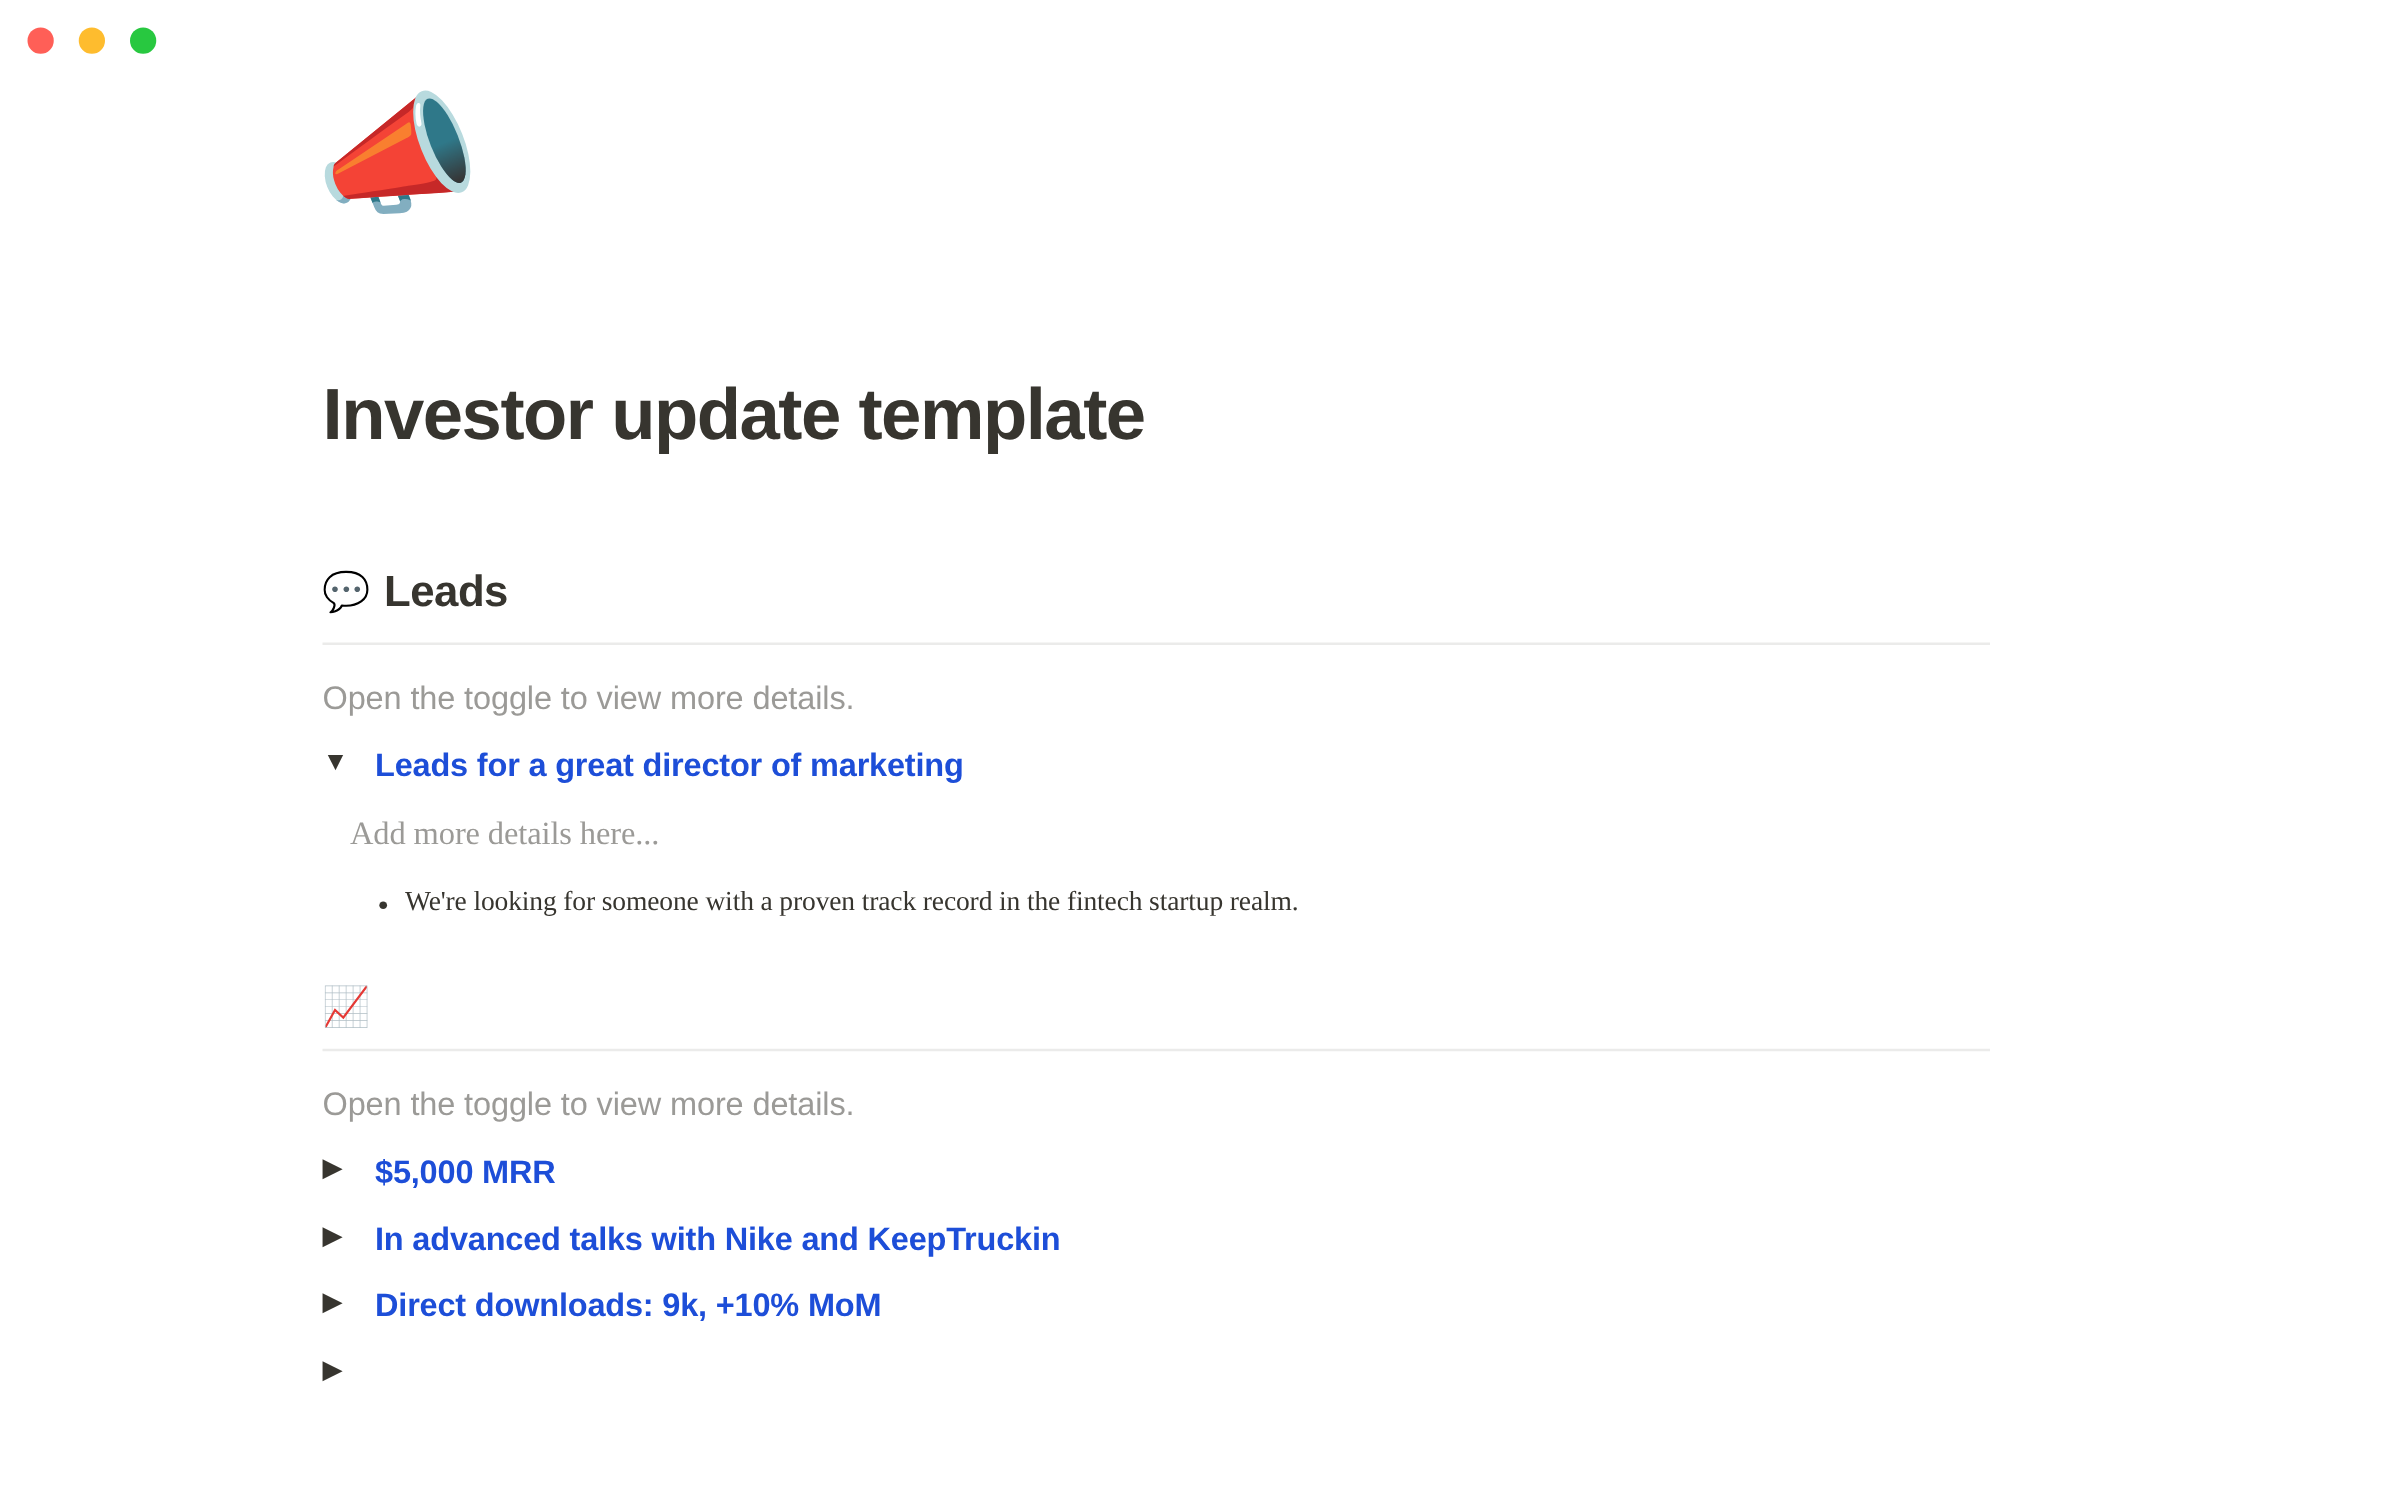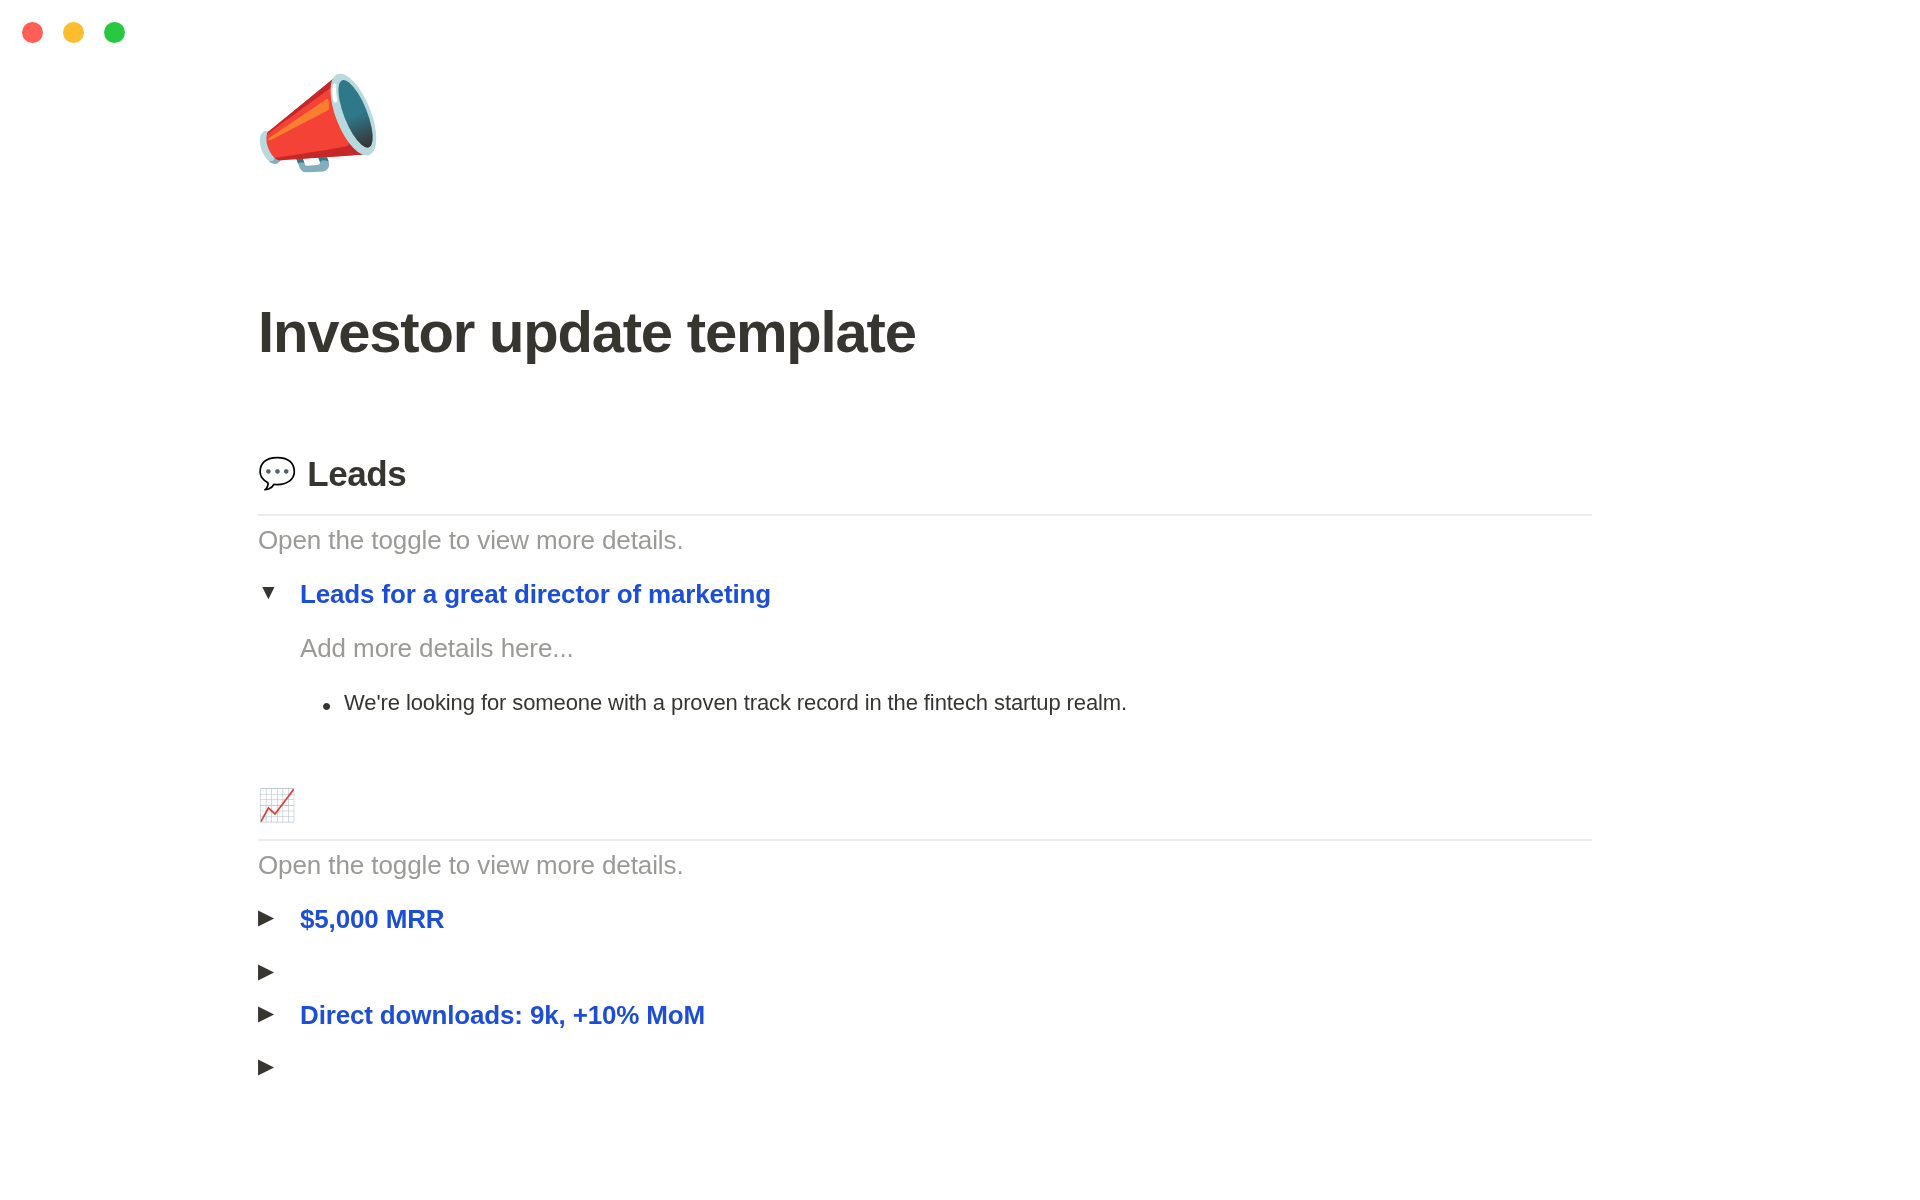--- a/index.html
+++ b/index.html
@@ -119,7 +119,7 @@
 
   
   .placeholder-text {
-    margin-top: 5px;
+    margin-top: 23px;
     font-size: 26px;
     line-height: 1.5;
     color: #9B9A97;

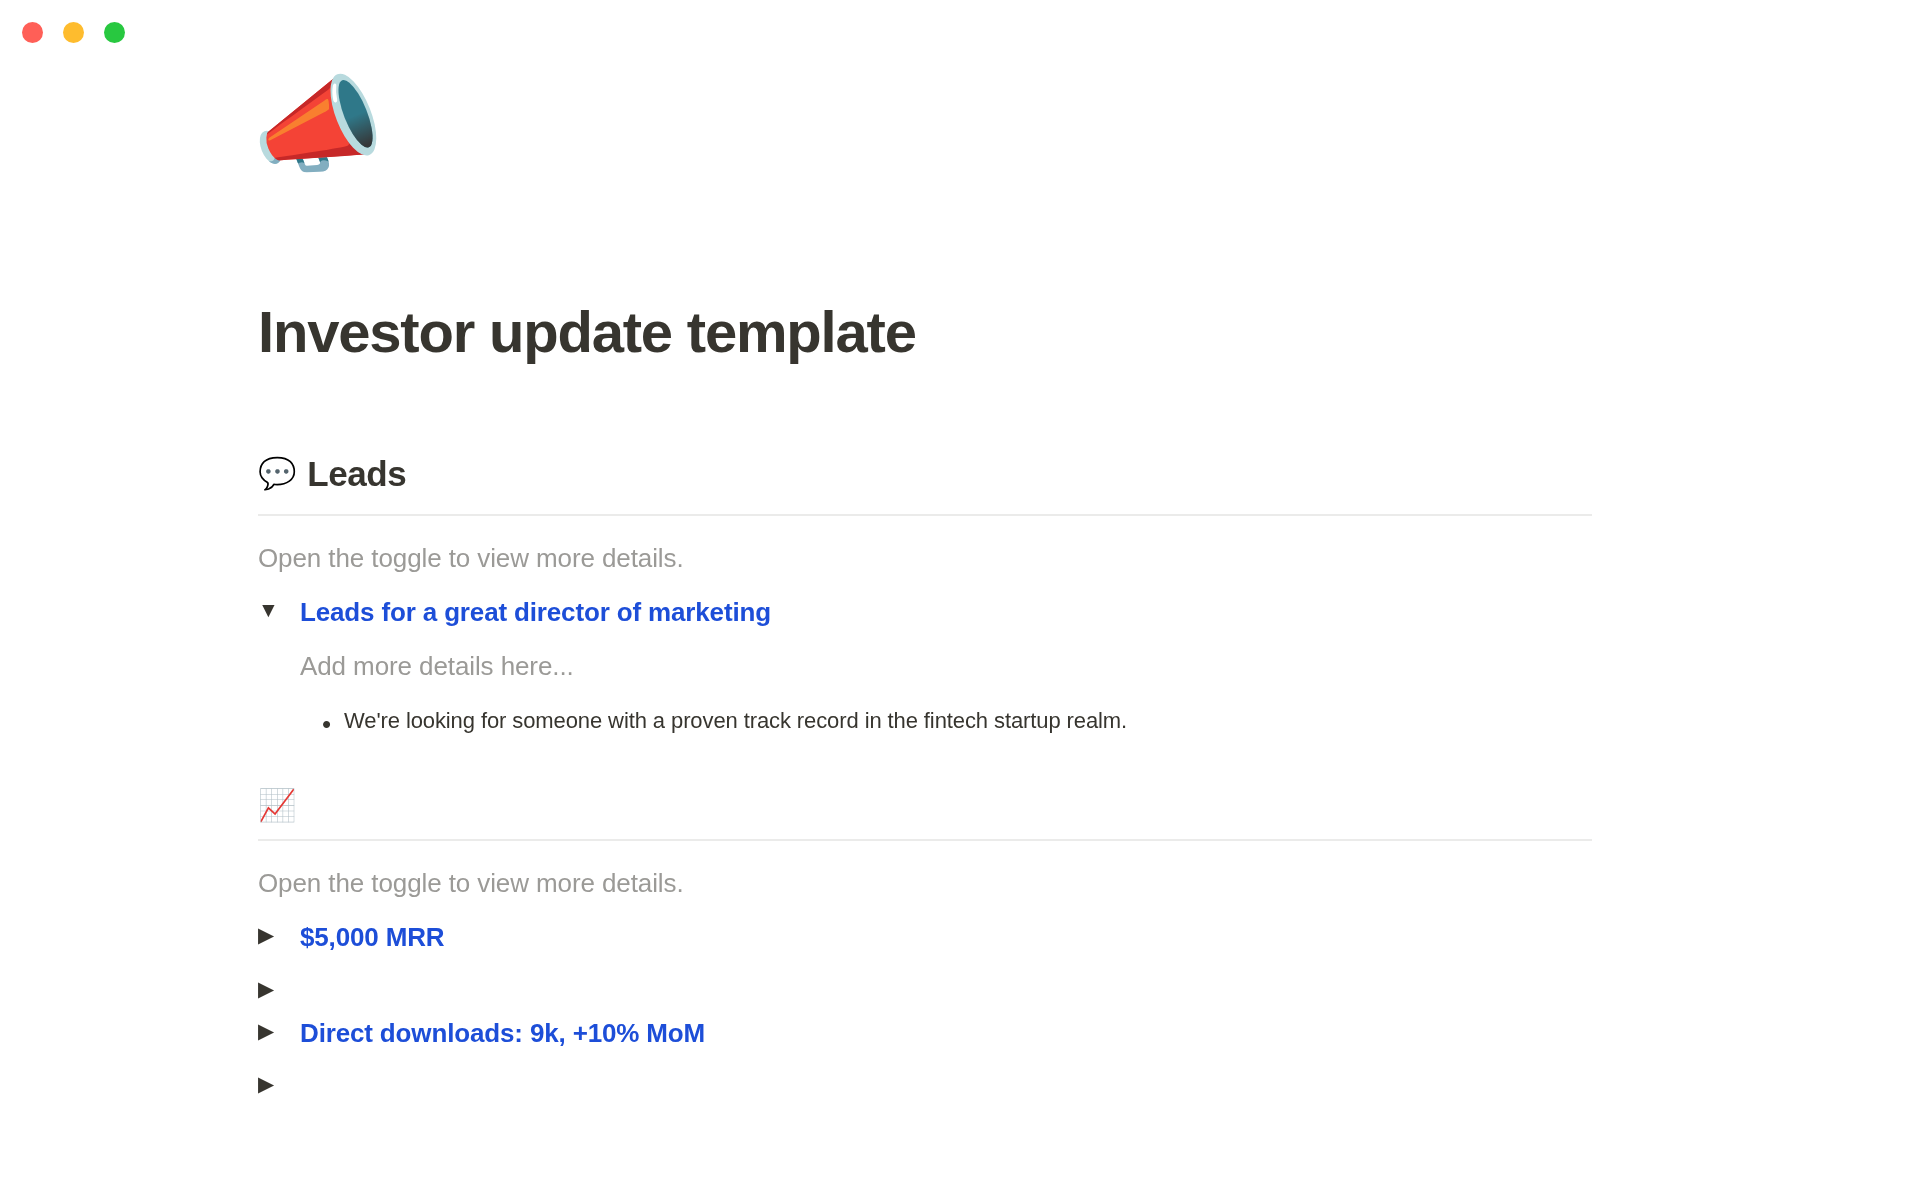--- a/index.html
+++ b/index.html
@@ -154,7 +154,8 @@
   }
 
   .toggle-children {
-    margin-left: 42px;
+    margin-left: 22px;
+    font-family: Liberation Serif, serif;
   }
 
   .child-placeholder {

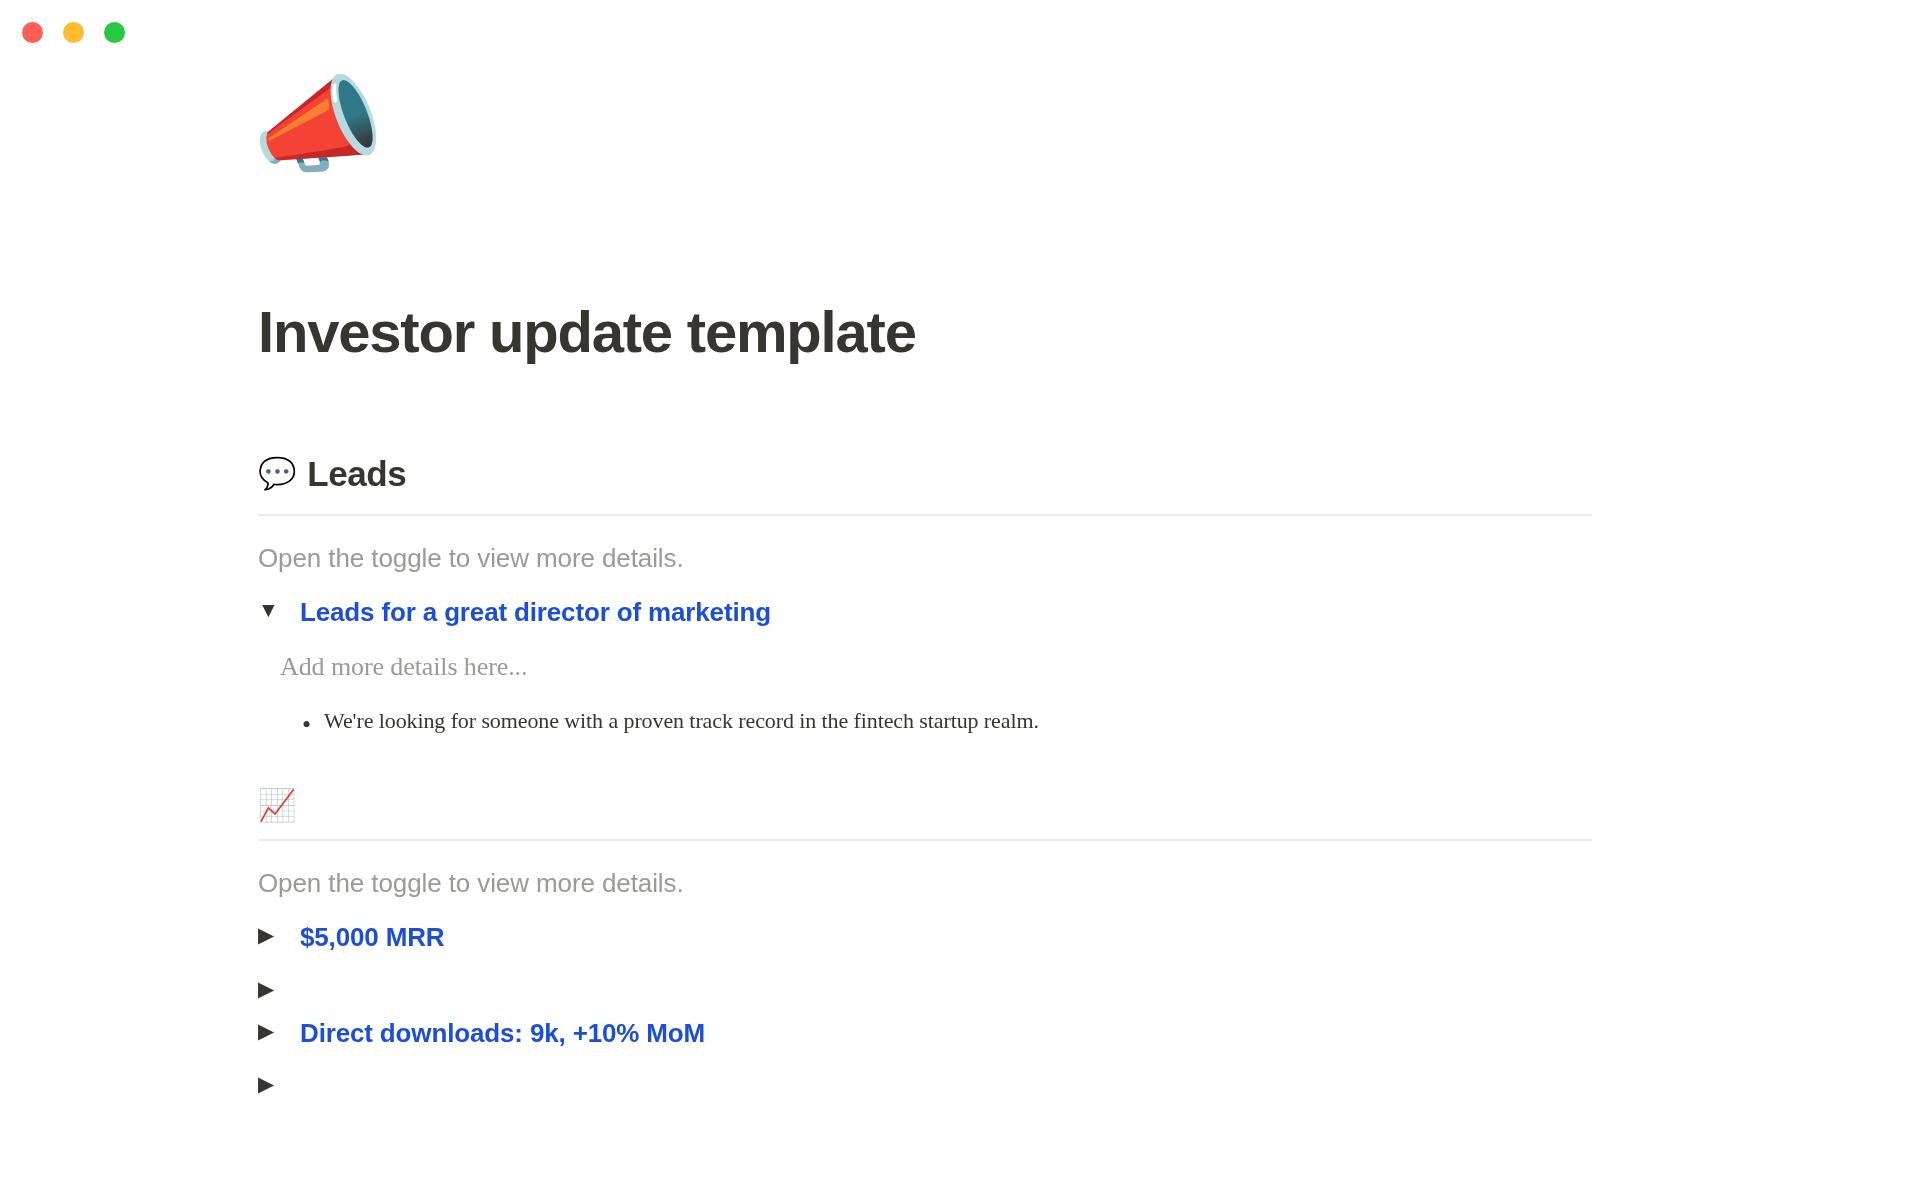--- a/index.html
+++ b/index.html
@@ -257,6 +257,7 @@
 
         <div class="toggle-row">
           <span class="toggle-arrow">▶</span>
+          <span class="toggle-label">In advanced talks with Nike and KeepTruckin</span>
         </div>
 
         <div class="toggle-row">

